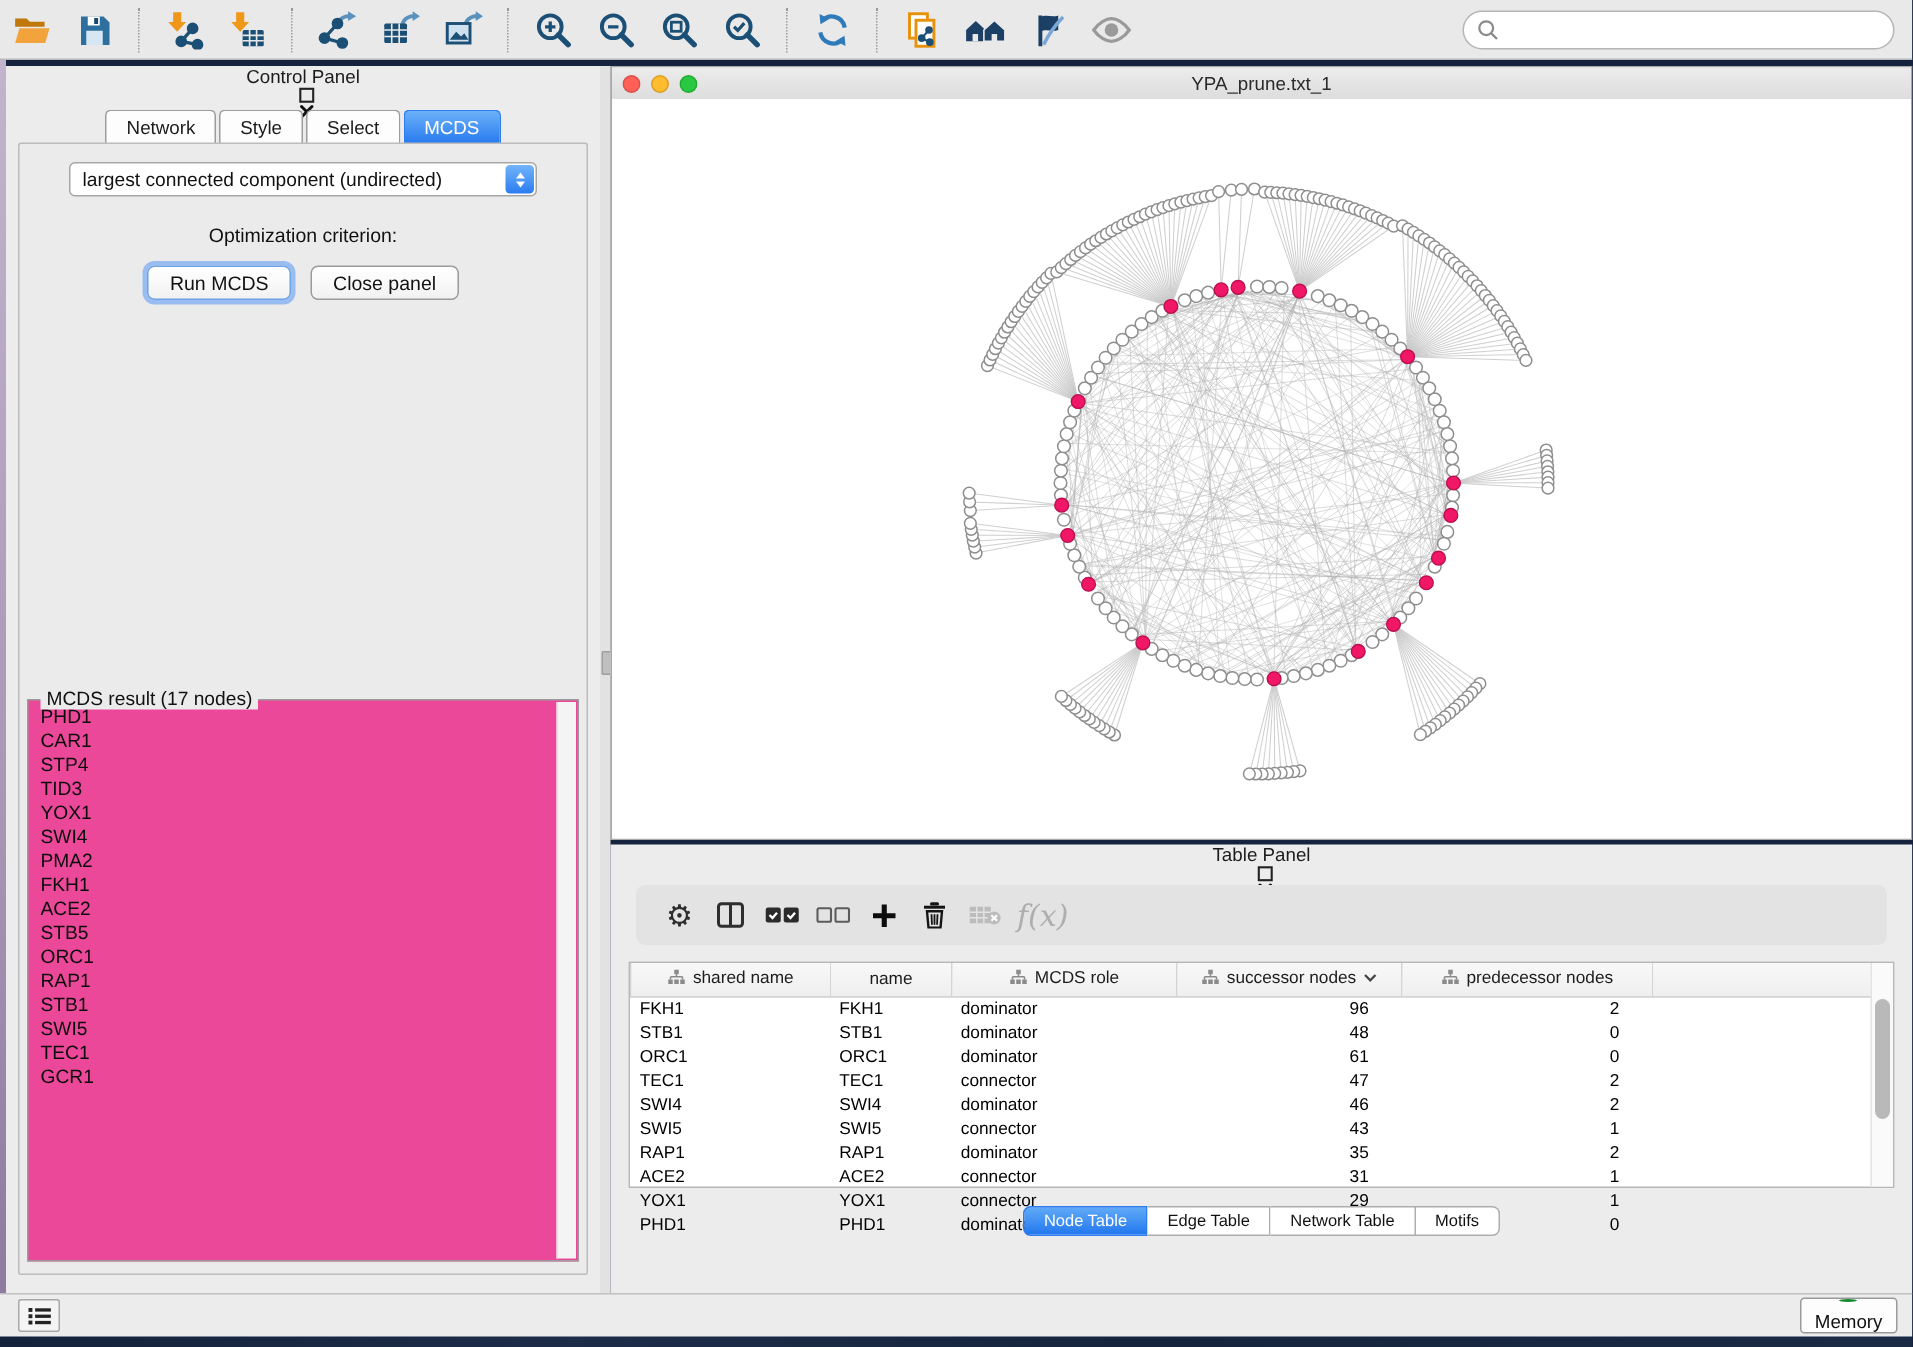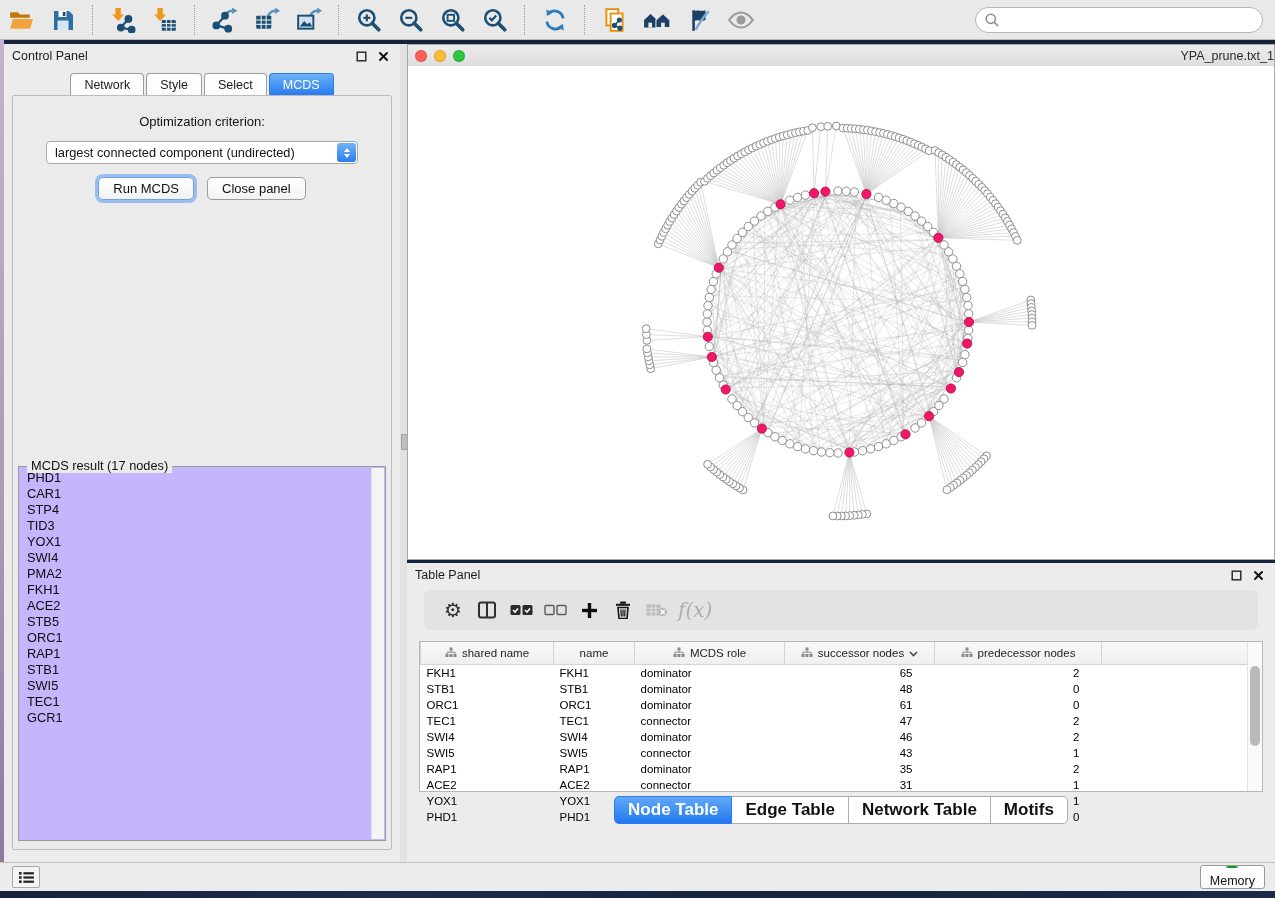--- a/index.html
+++ b/index.html
@@ -25,7 +25,7 @@
 
   
   #control-panel{position:absolute;left:4px;top:44px;width:396px;bottom:36px;background:#ececec;}
-  .panel-head{height:24px;display:flex;align-items:center;padding:0 8px;}
+  .panel-head{height:24px;display:flex;align-items:center;padding:0 8px;flex-direction:column;}
   .panel-head .ttl{font-size:12.5px;color:#1c1c1c;}
   .panel-head .spacer{flex:1;}
   .head-ic{width:18px;height:16px;border:none;background:transparent;display:flex;align-items:center;

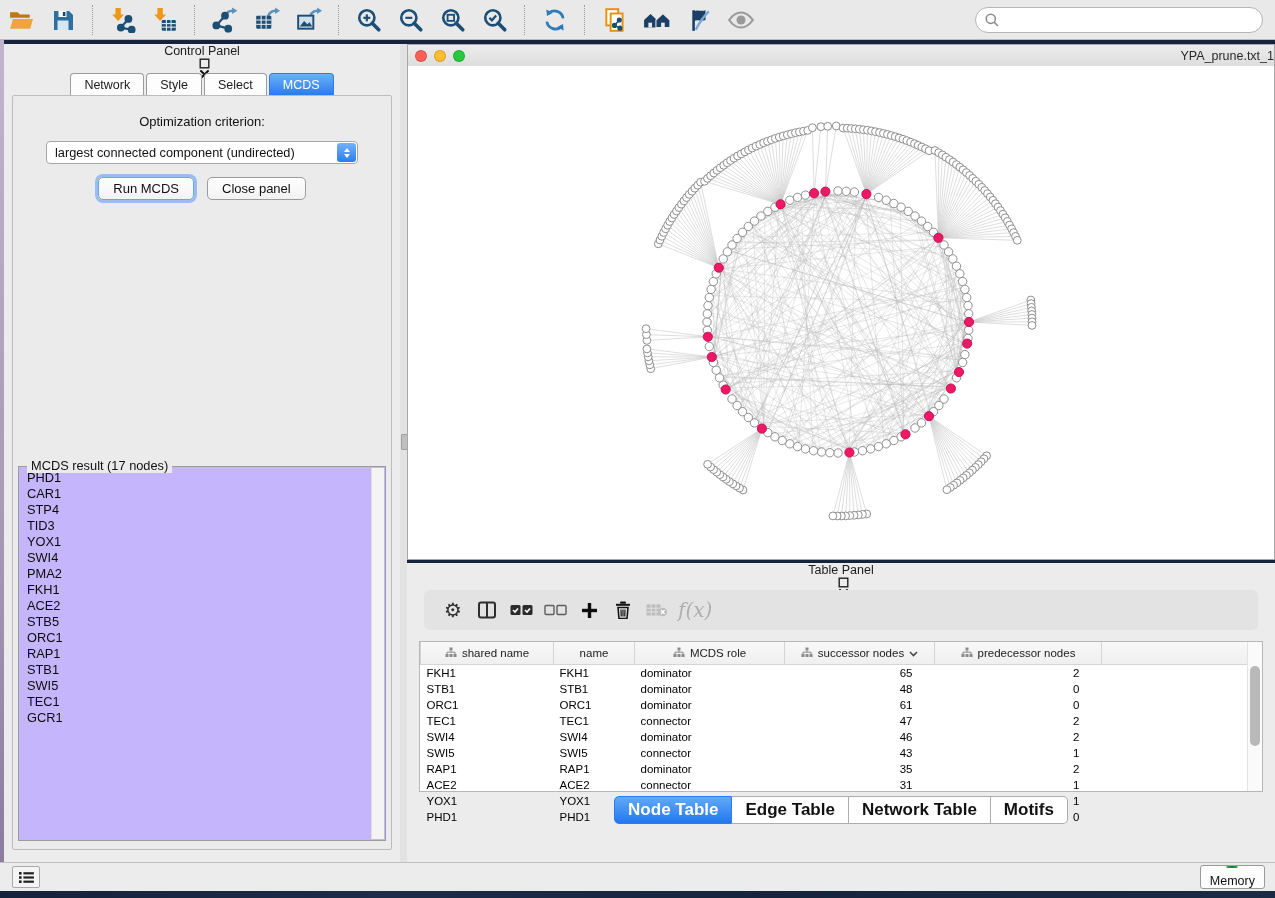--- a/index.html
+++ b/index.html
@@ -69,7 +69,7 @@
     display:flex;align-items:center;position:relative;}
   .tl{width:12px;height:12px;border-radius:50%;margin-left:7px;padding:0;border:1px solid rgba(0,0,0,.15);box-sizing:border-box;}
   .tl.red{background:#ff5f57;}.tl.yellow{background:#febc2e;}.tl.green{background:#28c840;}
-  #net-title{position:absolute;left:0;right:0;text-align:right;font-size:12.5px;color:#2a2a2a;}
+  #net-title{position:absolute;left:0;right:0;text-align:center;font-size:12.5px;color:#2a2a2a;}
   #net-canvas{position:absolute;left:0;top:21px;right:0;bottom:0;background:#fff;overflow:hidden;}
 
   

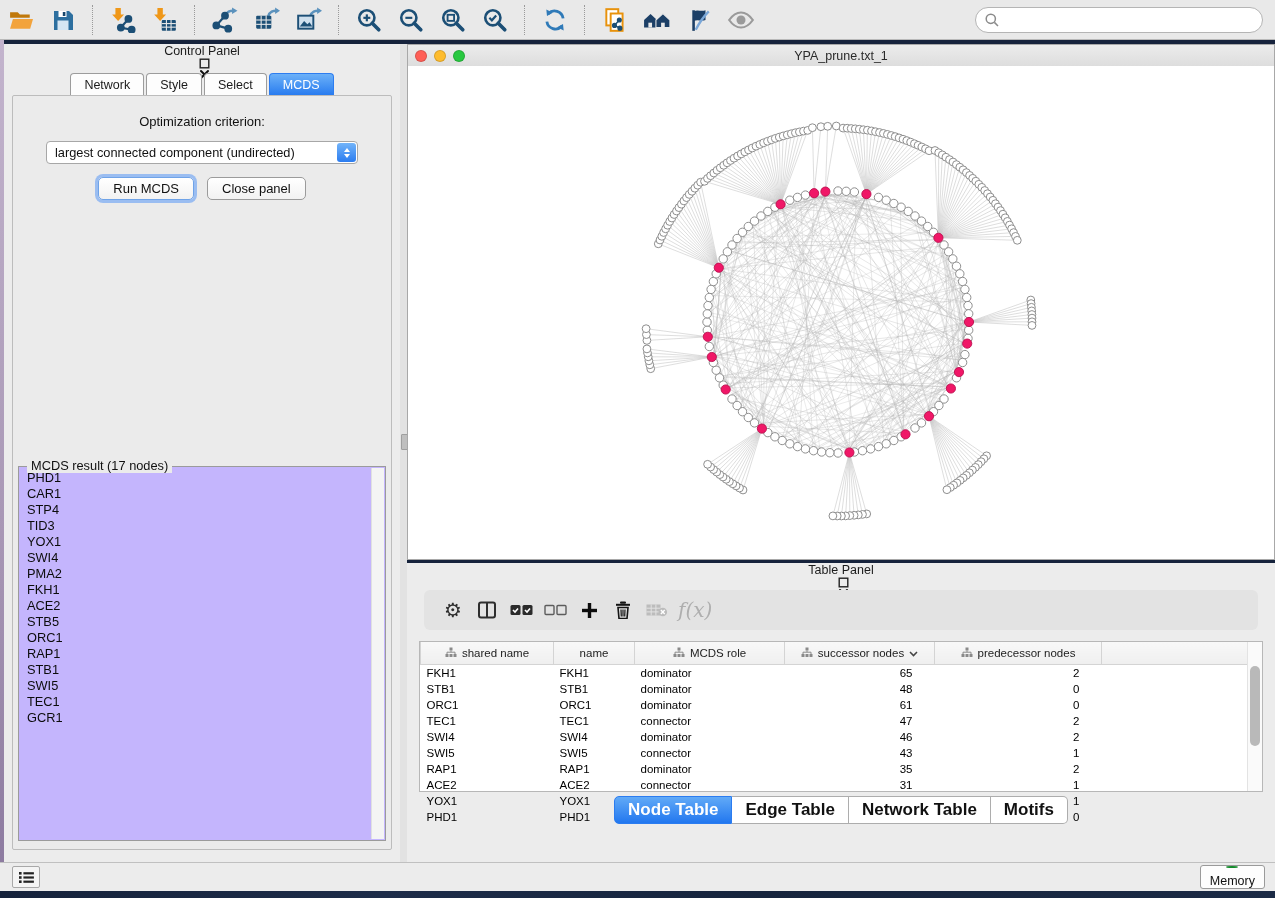--- a/index.html
+++ b/index.html
@@ -300,7 +300,6 @@
         <div class="cp-tab active">MCDS</div>
       </div>
     <div id="cp-body">
-      <div id="crit-label">Optimization criterion:</div>
       <div id="crit-select">
         <span class="val">largest connected component (undirected)</span>
         <span class="cap">
@@ -308,6 +307,7 @@
             <i class="dn"></i>
           </span>
       </div>
+      <div id="crit-label">Optimization criterion:</div>
       <div id="cp-buttons">
         <button class="mac-btn focus">Run MCDS</button>
         <button class="mac-btn">Close panel</button>

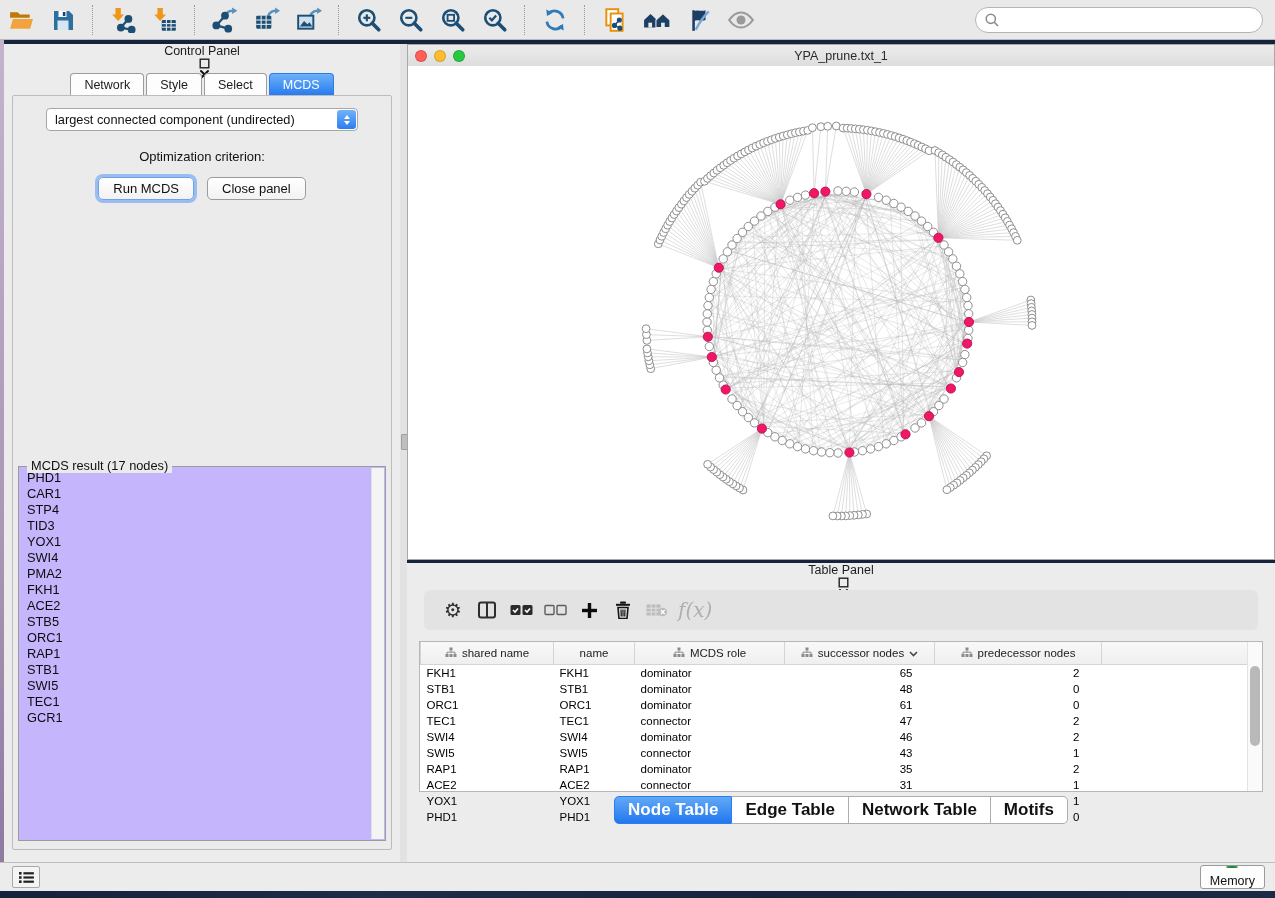--- a/index.html
+++ b/index.html
@@ -51,7 +51,7 @@
   .mac-btn.focus{box-shadow:0 0 0 3px rgba(110,165,245,.65);border-color:#6fa3e8;}
 
   #mcds-fieldset{position:absolute;left:5px;right:5px;top:370px;bottom:8px;border:1px solid #9b9b9b;
-    background:#c4b5fd;}
+    background:#ec4899;}
   #mcds-legend{position:absolute;left:8px;top:-9px;background:#ebebeb;padding:0 4px;font-size:12.8px;color:#111;}
   #mcds-list{position:absolute;left:1px;top:3px;bottom:1px;right:13px;overflow:hidden;padding-left:7px;}
   .mcds-item{font-size:12.8px;line-height:16px;color:#0c0c0c;}

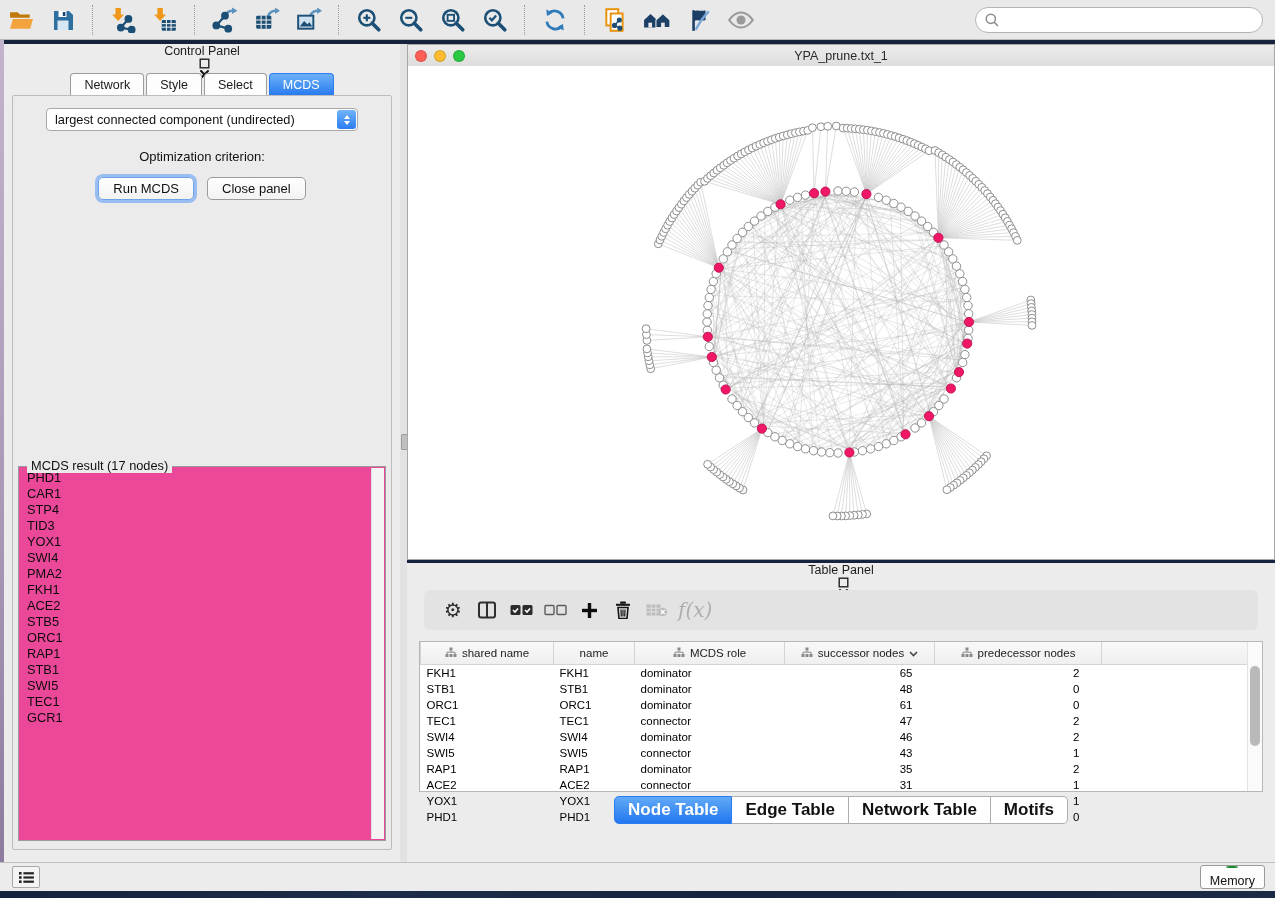--- a/index.html
+++ b/index.html
@@ -1251,7 +1251,7 @@
               <td>FKH1</td>
               <td>FKH1</td>
               <td>dominator</td>
-              <td class="num">65</td>
+              <td class="num">96</td>
               <td class="num">2</td>
               <td></td>
             </tr>

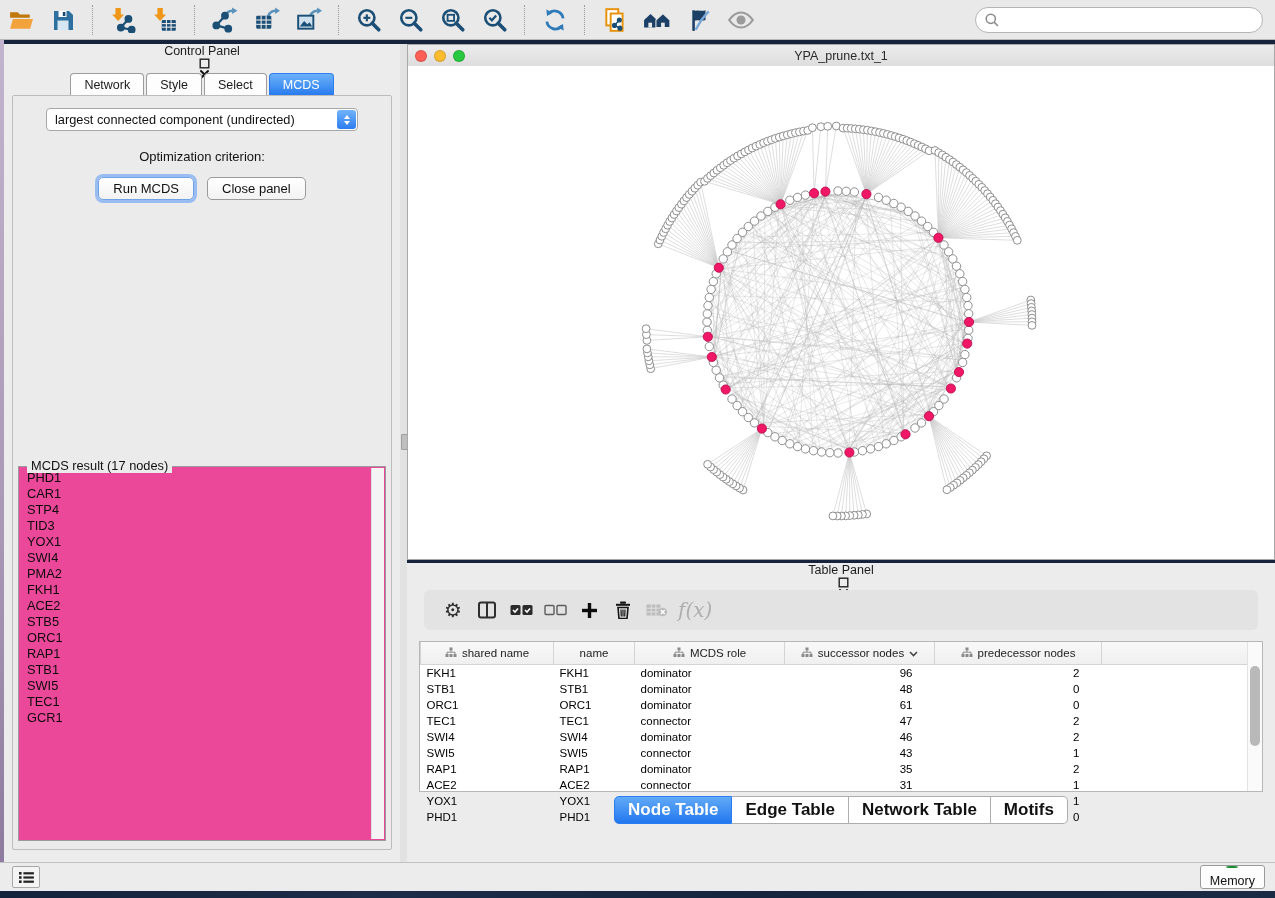--- a/index.html
+++ b/index.html
@@ -92,8 +92,8 @@
   #tp-thumb{position:absolute;left:2px;right:2px;top:24px;height:80px;background:#b9b9b9;border-radius:5px;}
 
   #tp-tabs{position:absolute;left:0;right:0;bottom:38px;display:flex;justify-content:center;}
-  .seg{font-size:17px;color:#111;background:#fff;border:1px solid #adadad;border-left:none;
-    padding:3px 13px;cursor:default;font-weight:bold;}
+  .seg{font-size:11px;color:#111;background:#fff;border:1px solid #adadad;border-left:none;
+    padding:3px 13px;cursor:default;}
   .seg:first-child{border-left:1px solid #adadad;border-radius:5px 0 0 5px;}
   .seg:last-child{border-radius:0 5px 5px 0;}
   .seg.active{background:linear-gradient(#61aaf7,#2277ef);color:#fff;border-color:#2b7cf0;}

